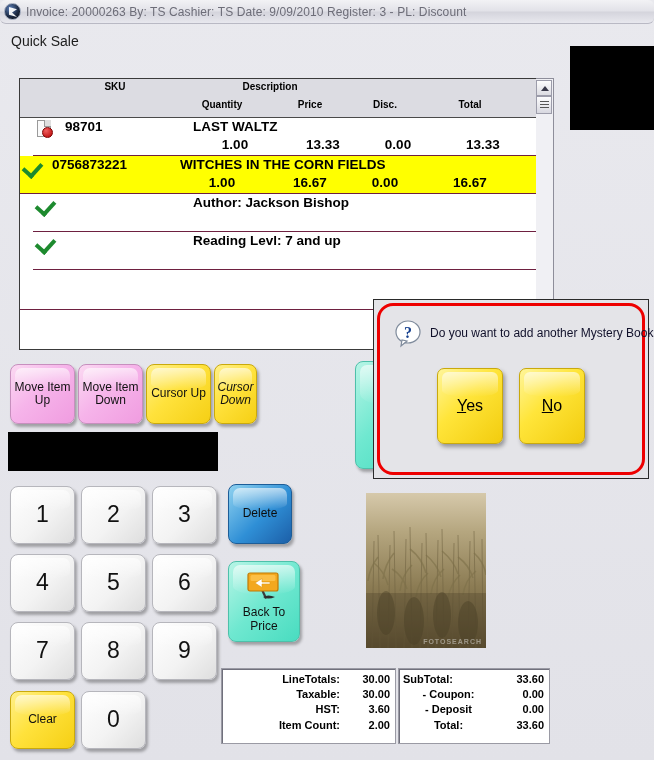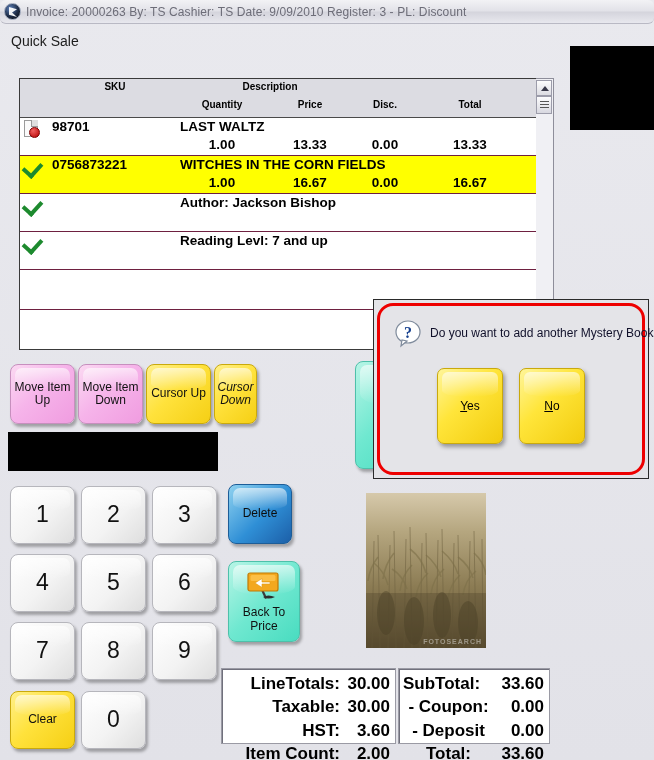--- a/index.html
+++ b/index.html
@@ -85,7 +85,7 @@
     font-size: 13.5px; font-weight: bold; color: #000;
   }
   .grid-row.highlight { background: #ffff00; }
-  .grid-row.plain { background: #ffffff; }
+  .grid-row.plain { background: #ffffff; margin-left: 13px; }
   .grid-row.blank { border-bottom: 1px solid #6e2040; height: 40px; }
   .row-filler { background:#fff; height:52px; }
 

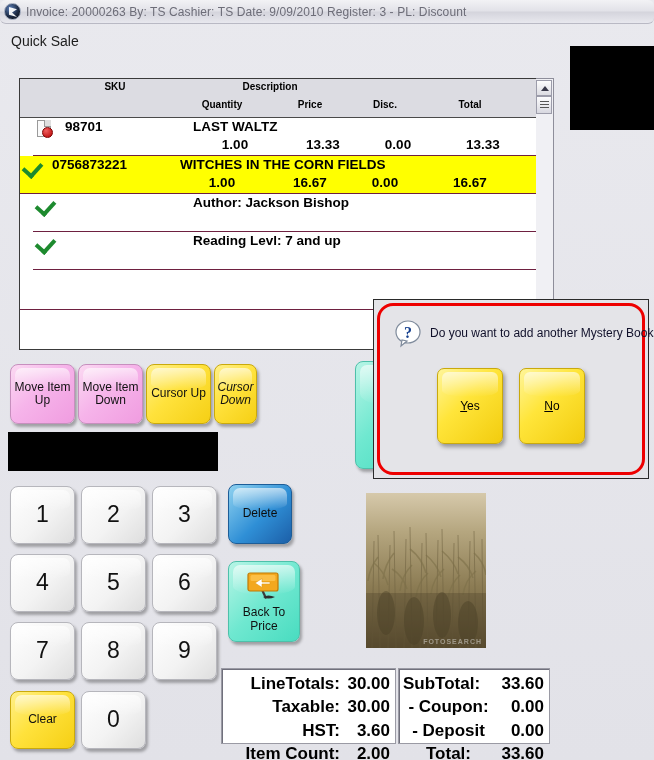--- a/index.html
+++ b/index.html
@@ -262,7 +262,7 @@
     border: 1px solid #c9a90d;
     box-shadow: 2px 3px 4px rgba(0,0,0,.35);
     display: flex; align-items: center; justify-content: center;
-    font-size: 12px; color: #000;
+    font-size: 16px; color: #000;
   }
   .dlg-btn .glare {
     position: absolute; left: 4px; right: 4px; top: 3px; height: 34%;

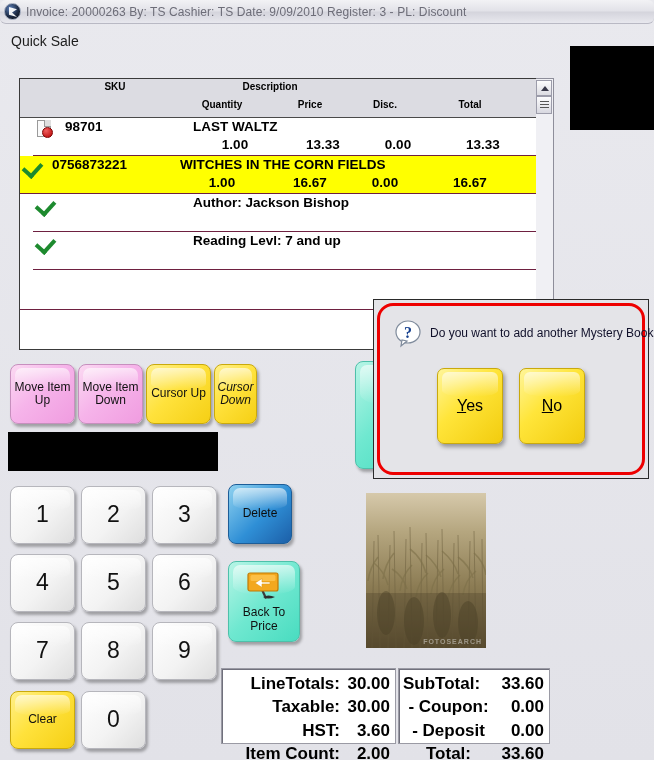--- a/index.html
+++ b/index.html
@@ -224,7 +224,7 @@
     position: absolute; top: 668px; height: 76px;
     background: #fff; border: 1px solid #9a9aa4;
     box-shadow: inset 1px 1px 0 #70707c;
-    font-size: 17px; font-weight: bold; color: #000;
+    font-size: 11px; font-weight: bold; color: #000;
     padding: 3px 5px 0 4px;
   }
   .totals-left  { left: 221px; width: 175px; }

